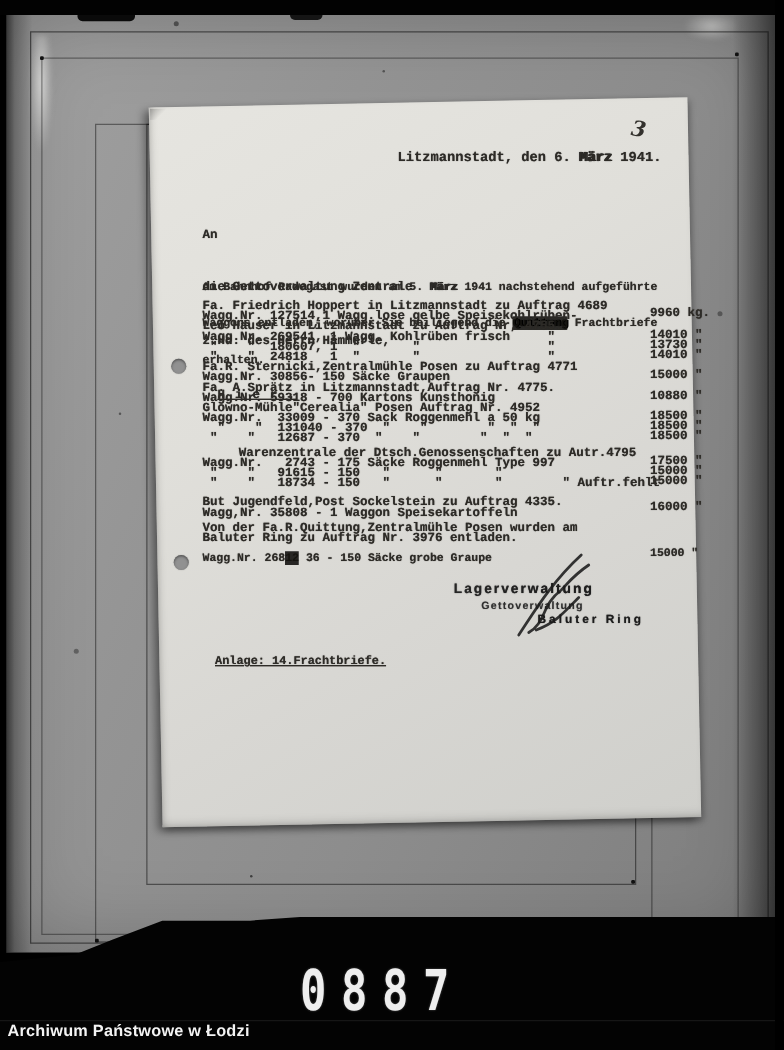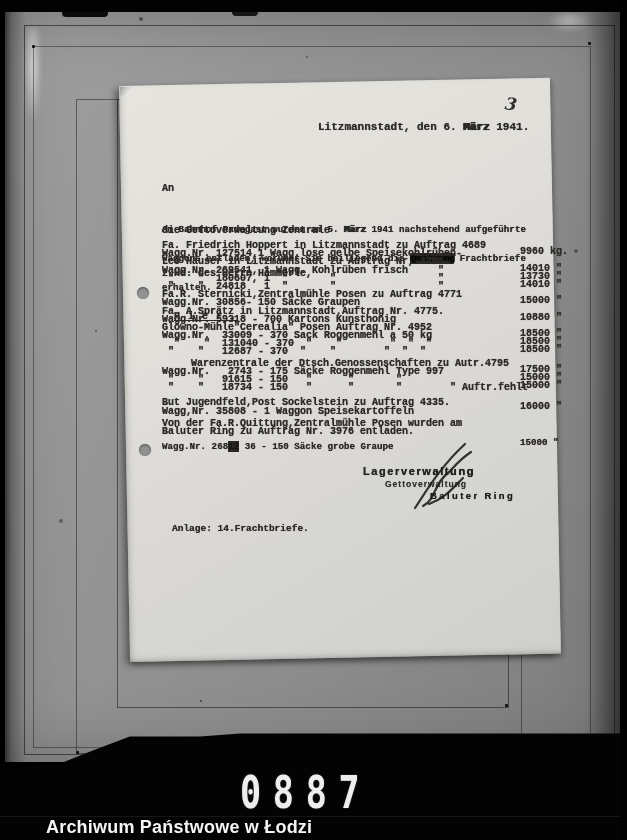--- a/index.html
+++ b/index.html
@@ -91,7 +91,7 @@
       color:#1c1c1c;text-shadow:0 0 .8px rgba(20,20,20,.8);padding-left:42px;}
   .signature{position:absolute;left:393px;top:438px;}
 
-  .enclosure{left:172px;top:523px;font-size:9.5px;}
+  .enclosure{left:172px;top:523px;font-size:9.5px;text-decoration:underline;}
 
   
   .bottom-black{position:absolute;left:0;top:690px;width:627px;height:150px;background:#030303;

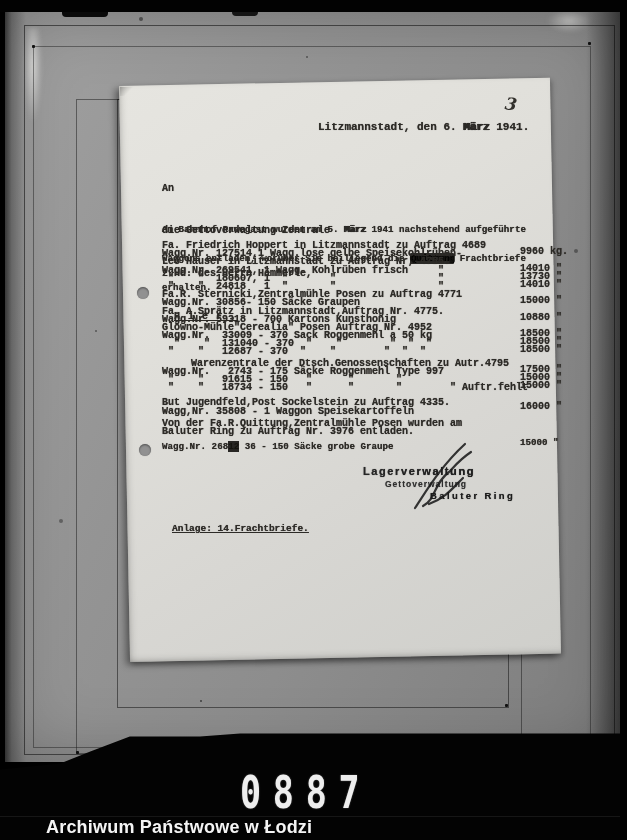--- a/index.html
+++ b/index.html
@@ -100,8 +100,8 @@
   .counter{position:absolute;left:240px;top:766px;font-family:"DejaVu Sans Mono",monospace;
       font-weight:bold;font-size:45px;letter-spacing:15px;color:#eeeeee;
       transform:scaleX(.78);transform-origin:left top;text-shadow:0 0 2px rgba(255,255,255,.35);}
-  .watermark{position:absolute;left:6px;top:817px;font-size:18px;font-weight:bold;
-      color:#f4f4f4;letter-spacing:.2px;margin-left:40px;}
+  .watermark{position:absolute;left:6px;top:817px;font-size:13px;font-weight:bold;
+      color:#f4f4f4;letter-spacing:.2px;}
 </style>
 </head>
 <body>

